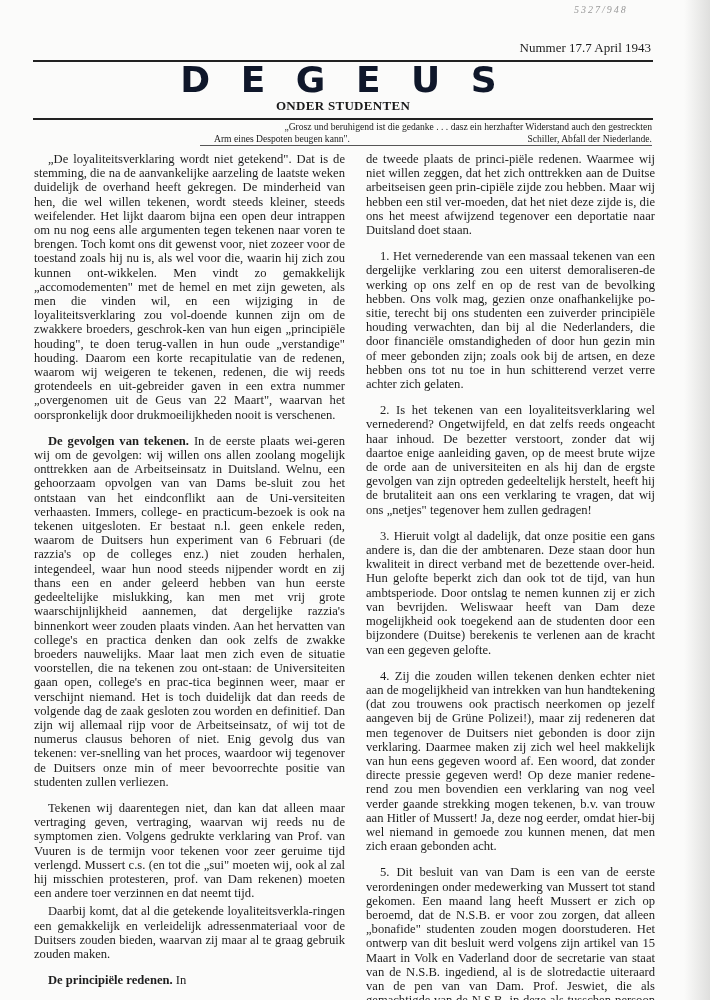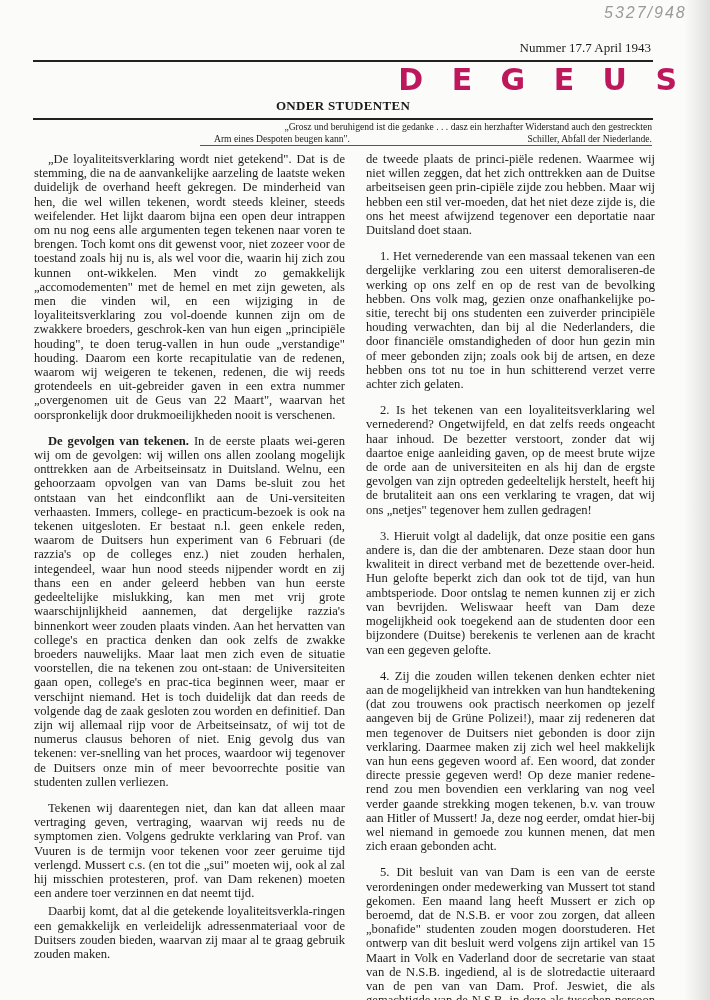--- a/index.html
+++ b/index.html
@@ -16,9 +16,9 @@
       pointer-events: none;
     }
     .archive-mark {
-      position: absolute; left: 604px; top: 4px;
-      font-family: Liberation Sans, sans-serif; font-style: italic;
-      font-size: 16px; color: #9a9a9a; letter-spacing: 2px;
+      position: absolute; left: 574px; top: 4px;
+      font-family: Liberation Serif, serif; font-style: italic;
+      font-size: 10px; color: #9a9a9a; letter-spacing: 2px;
     }
     .issue-row {
       position: absolute; left: 33px; top: 40px; width: 618px;

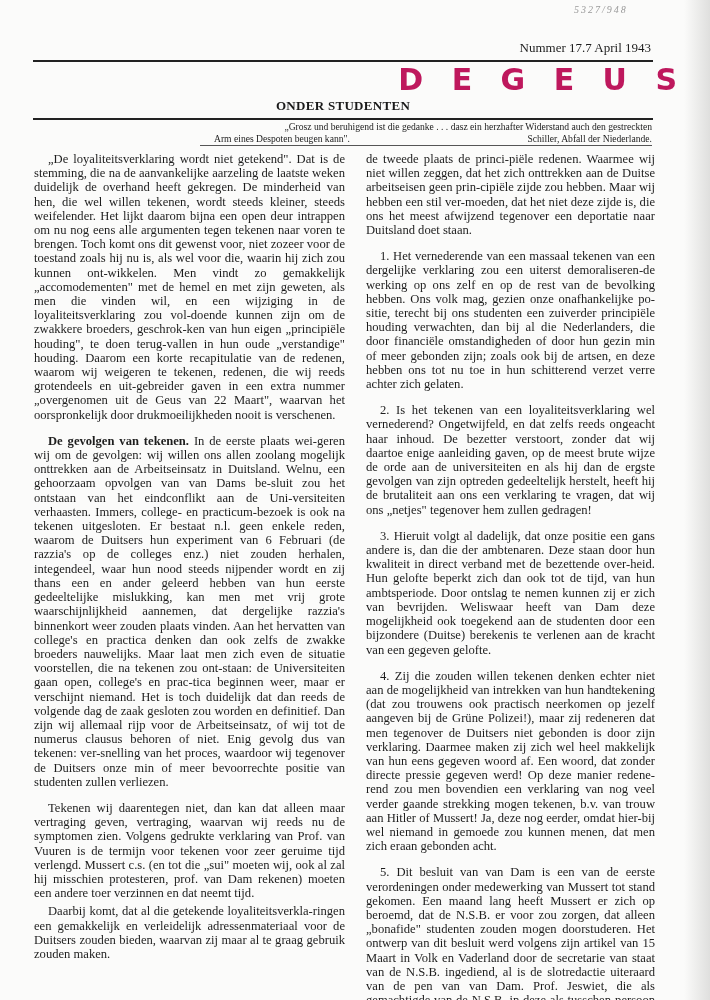--- a/index.html
+++ b/index.html
@@ -30,9 +30,9 @@
     .rule.r2 { left: 33px; top: 118px; width: 620px; height: 1.5px; }
     .rule.r3 { left: 200px; top: 145px; width: 452px; height: 1px; background: #555; }
     .masthead-title {
-      position: absolute; left: 0; top: 64px; width: 686px; text-align: right;
+      position: absolute; left: 0; top: 64px; width: 686px; text-align: center;
       font-family: "DejaVu Sans", sans-serif; font-weight: bold;
-      font-size: 30px; letter-spacing: 9px; line-height: 32px; color: #be185d;
+      font-size: 36px; letter-spacing: 9px; line-height: 32px; color: #0f172a;
     }
     .masthead-sub {
       position: absolute; left: 0; top: 98px; width: 686px; text-align: center;

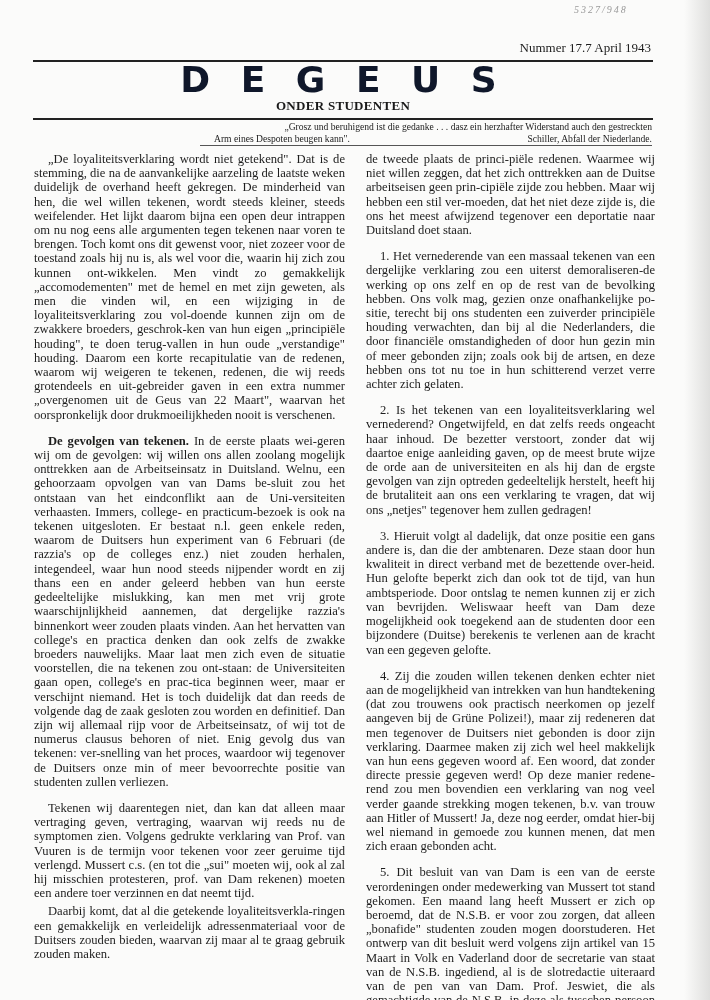--- a/index.html
+++ b/index.html
@@ -94,6 +94,7 @@
   <p class="gap"><span class="subhead">De gevolgen van tekenen.</span> <span>In de eerste plaats wei-geren wij om de gevolgen: wij willen ons allen zoolang mogelijk onttrekken aan de Arbeitseinsatz in Duitsland. Welnu, een gehoorzaam opvolgen van van Dams be-sluit zou het ontstaan van het eindconflikt aan de Uni-versiteiten verhaasten. Immers, college- en practicum-bezoek is ook na tekenen uitgesloten. Er bestaat n.l. geen enkele reden, waarom de Duitsers hun experiment van 6 Februari (de razzia's op de colleges enz.) niet zouden herhalen, integendeel, waar hun nood steeds nijpender wordt en zij thans een en ander geleerd hebben van hun eerste gedeeltelijke mislukking, kan men met vrij grote waarschijnlijkheid aannemen, dat dergelijke razzia's binnenkort weer zouden plaats vinden. Aan het hervatten van college's en practica denken dan ook zelfs de zwakke broeders nauwelijks. Maar laat men zich even de situatie voorstellen, die na tekenen zou ont-staan: de Universiteiten gaan open, college's en prac-tica beginnen weer, maar er verschijnt niemand. Het is toch duidelijk dat dan reeds de volgende dag de zaak gesloten zou worden en definitief. Dan zijn wij allemaal rijp voor de Arbeitseinsatz, of wij tot de numerus clausus behoren of niet. Enig gevolg dus van tekenen: ver-snelling van het proces, waardoor wij tegenover de Duitsers onze min of meer bevoorrechte positie van studenten zullen verliezen.</span></p>
   <p class="gap">Tekenen wij daarentegen niet, dan kan dat alleen maar vertraging geven, vertraging, waarvan wij reeds nu de symptomen zien. Volgens gedrukte verklaring van Prof. van Vuuren is de termijn voor tekenen voor zeer geruime tijd verlengd. Mussert c.s. (en tot die „sui" moeten wij, ook al zal hij misschien protesteren, prof. van Dam rekenen) moeten een andere toer verzinnen en dat neemt tijd.</p>
   <p>Daarbij komt, dat al die getekende loyaliteitsverkla-ringen een gemakkelijk en verleidelijk adressenmateriaal voor de Duitsers zouden bieden, waarvan zij maar al te graag gebruik zouden maken.</p>
+  <p class="gap"><span class="subhead">De principiële redenen.</span> <span>In</span></p>
 </div>
 
 <div class="col right" style="top: 152px;">

